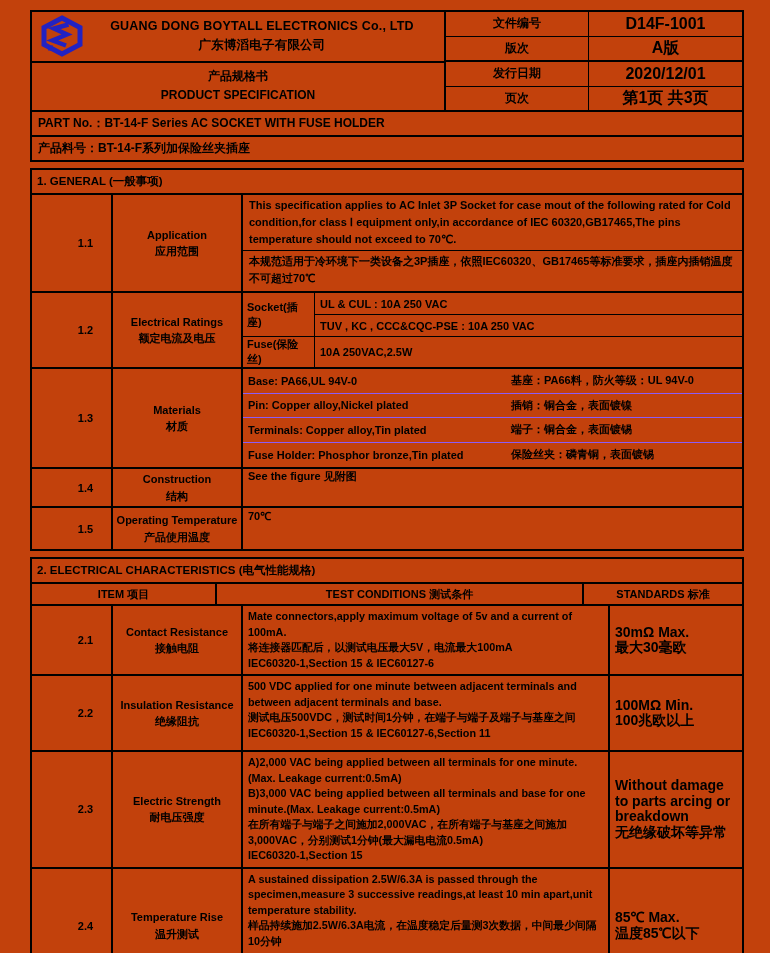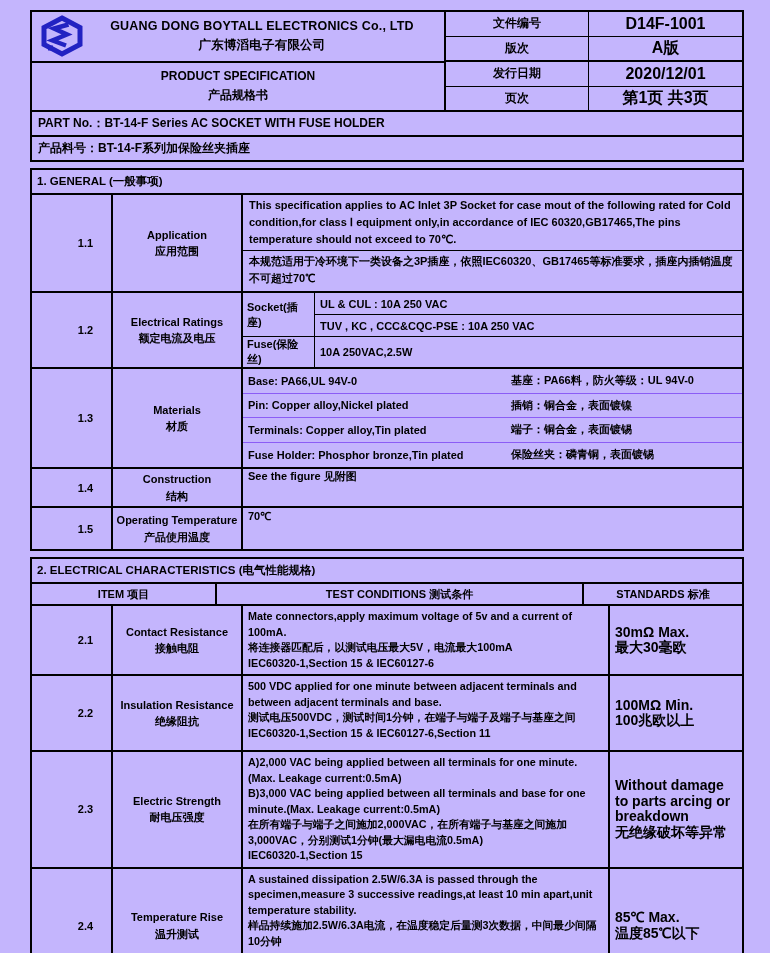--- a/index.html
+++ b/index.html
@@ -5,7 +5,7 @@
   * { box-sizing: border-box; margin: 0; padding: 0; }
   html,body { background:#9e9e9e; }
   .sheet {
-    width: 770px; height: 953px; background: #c4b5fd; position: relative;
+    width: 770px; height: 953px; background: #c2410c; position: relative;
     font-family: "Liberation Sans", sans-serif; color: #000; font-weight: bold;
     margin: 0 auto; overflow: hidden; padding-left: 34px;
   }

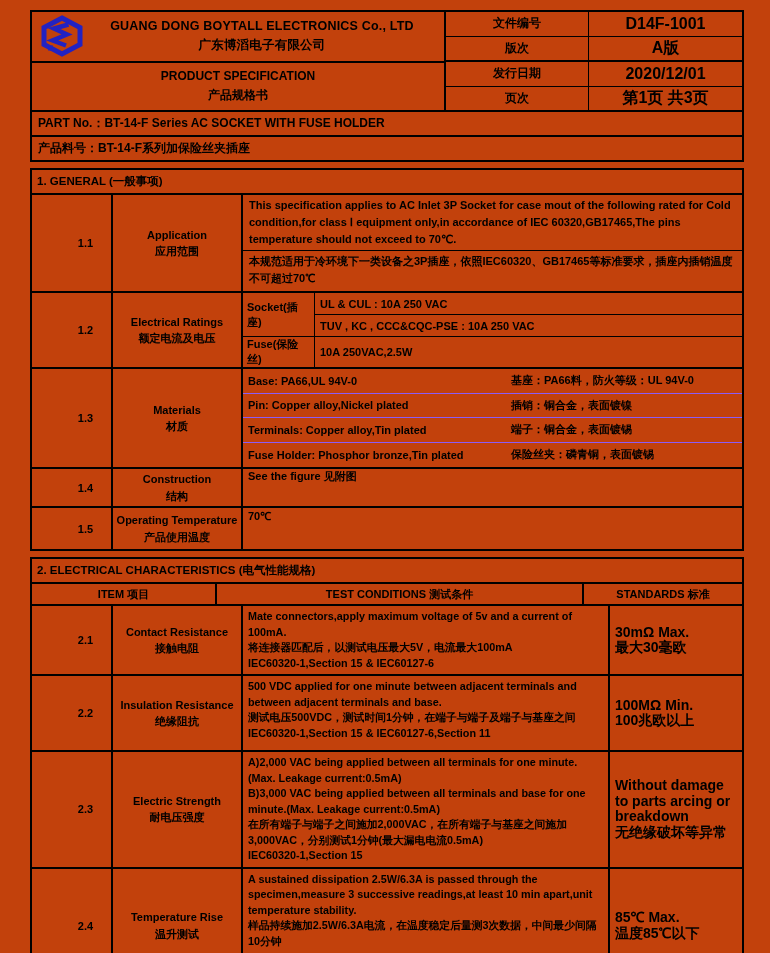--- a/index.html
+++ b/index.html
@@ -92,8 +92,8 @@
           </span>
         </div>
         <div class="hdr-spec">
+          <span>产品规格书</span>
           <span>PRODUCT SPECIFICATION</span>
-          <span>产品规格书</span>
         </div>
       </div>
       <div class="hdr-right">

